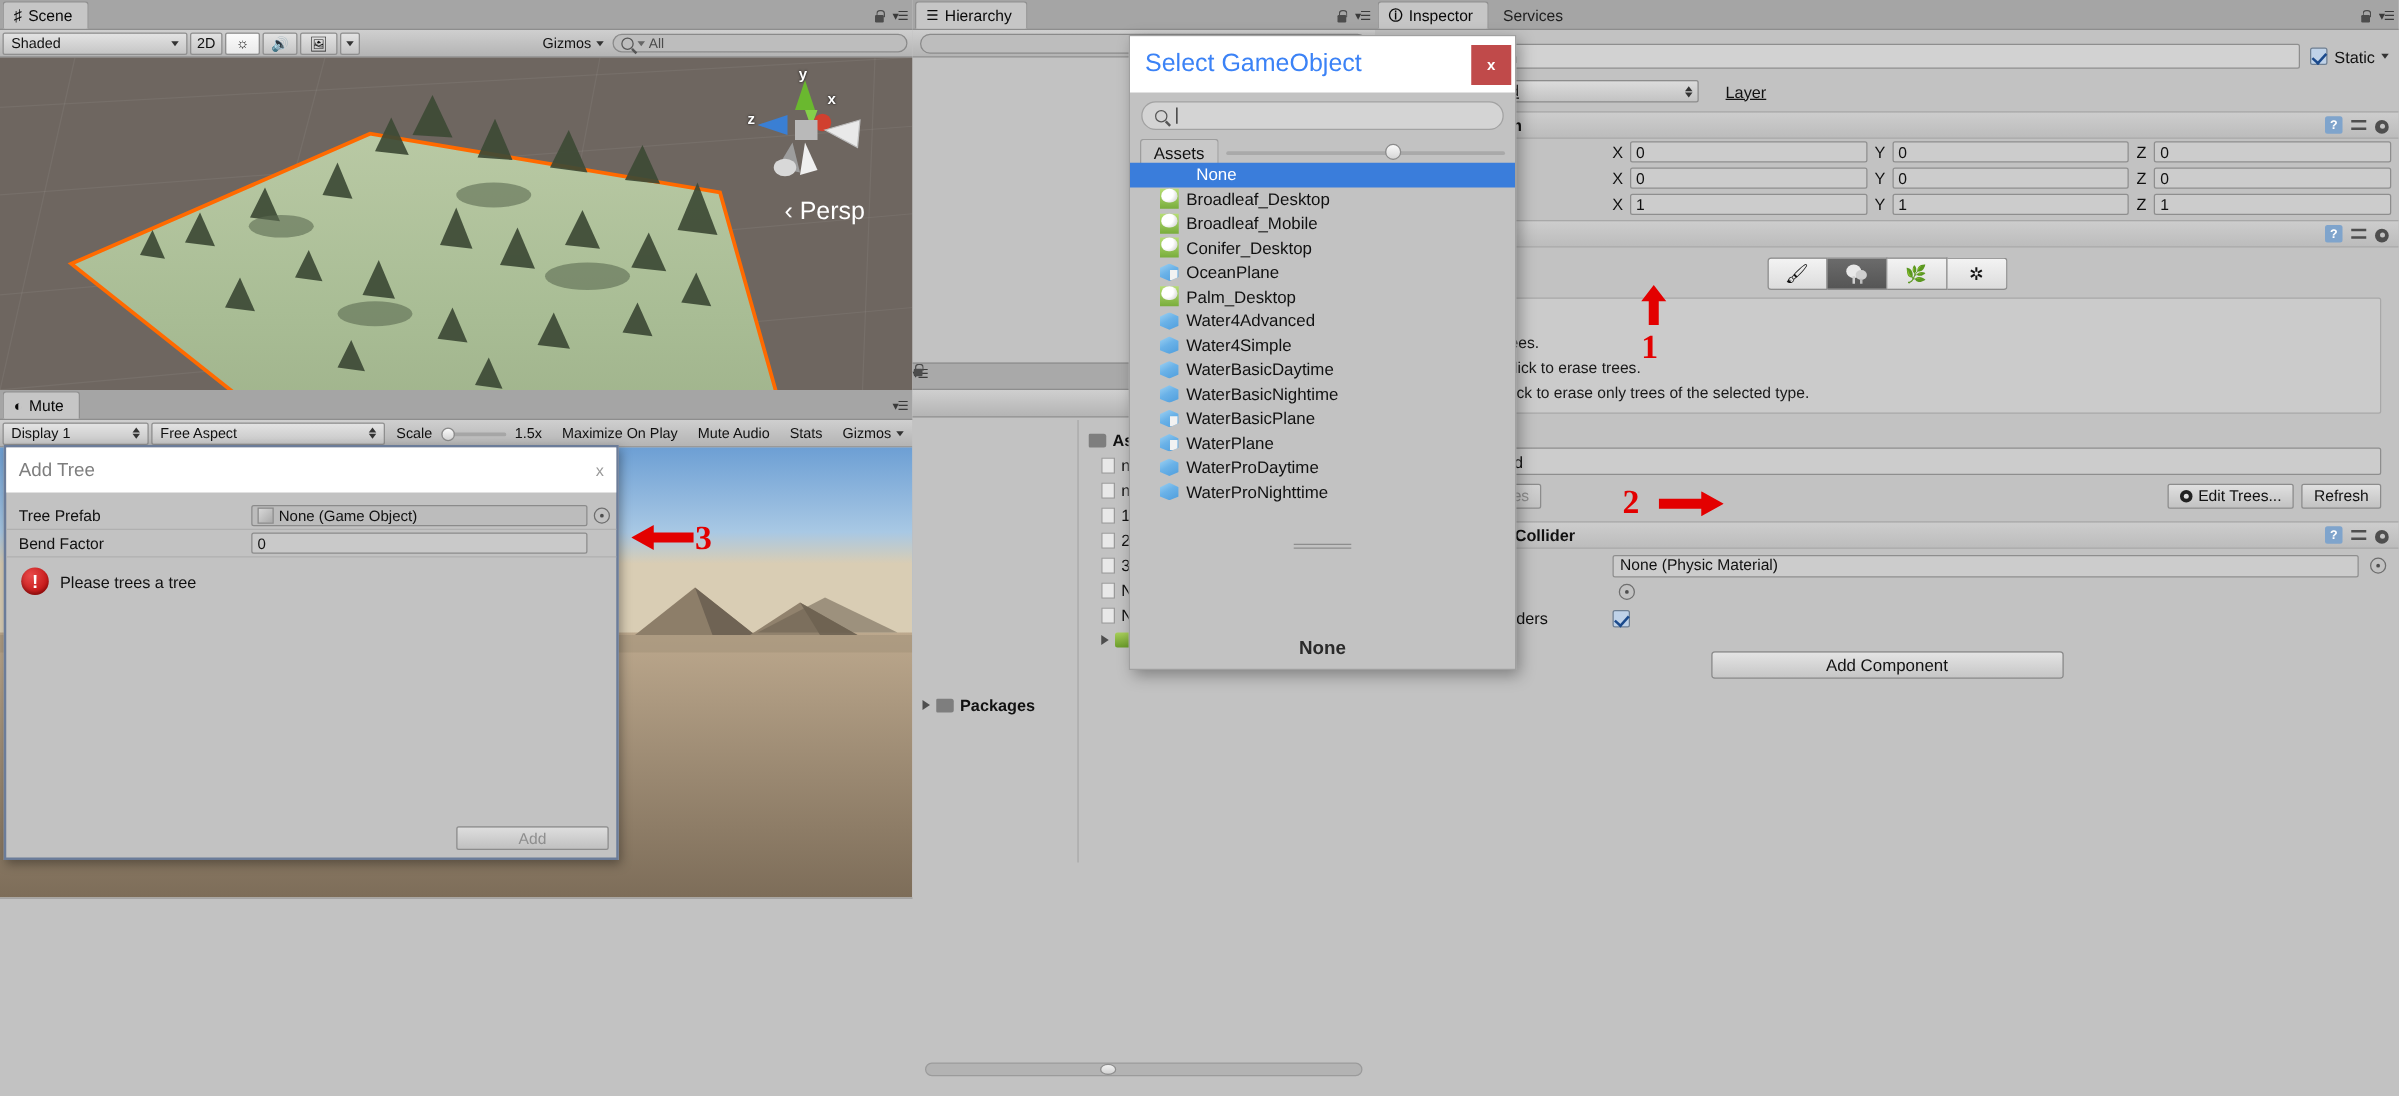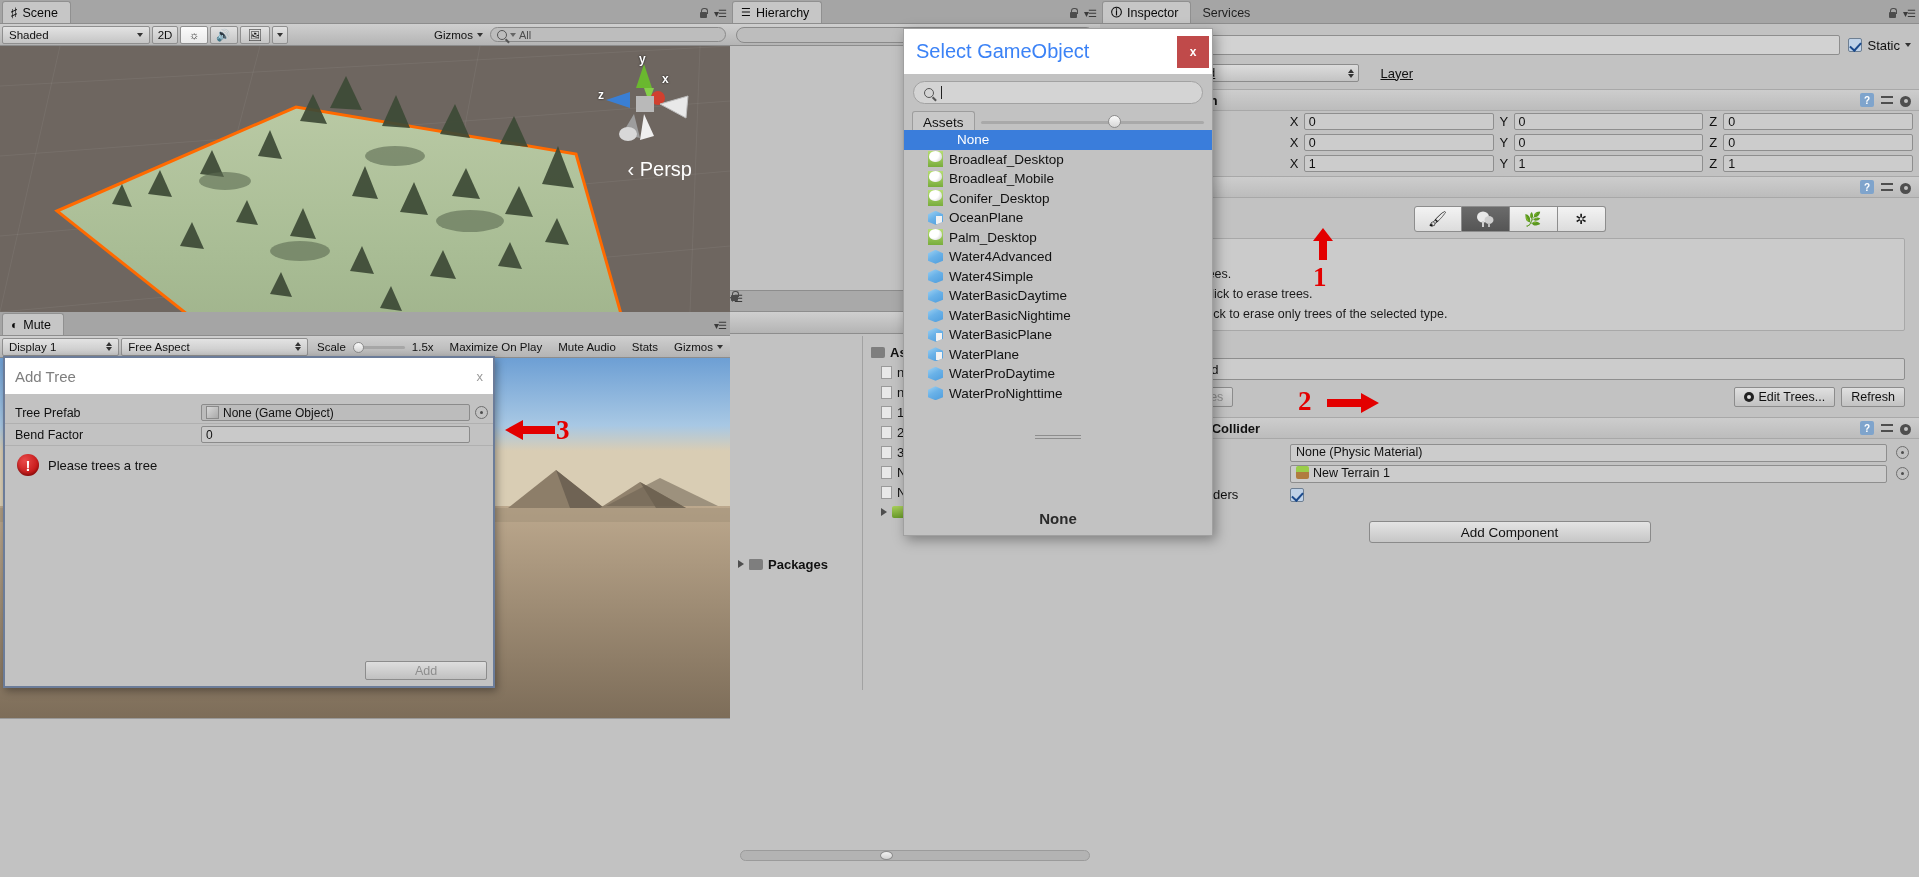--- a/index.html
+++ b/index.html
@@ -1001,10 +1001,6 @@
     </div>
     <div class="prop-row">
       <span class="lab">Terrain Data</span>
-      <span class="fld">
-        <span class="tdata-ico"></span>
-        <span>New Terrain 1</span>
-      </span>
       <span class="circle-btn" style="margin-right:10px;"></span>
     </div>
     <div class="prop-row">

